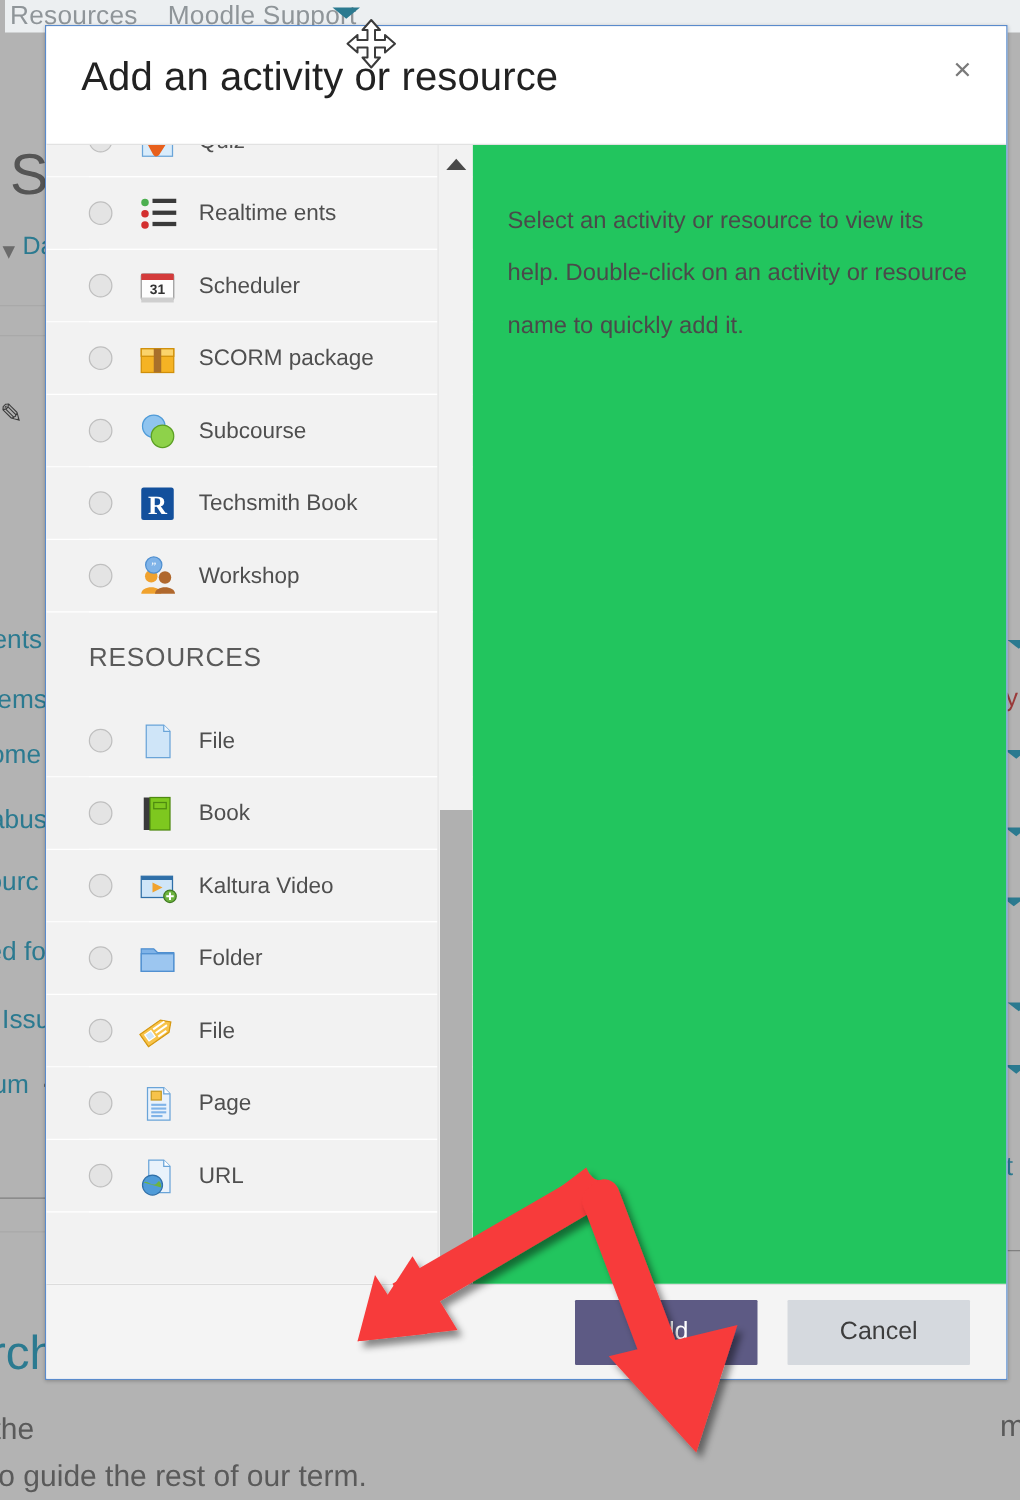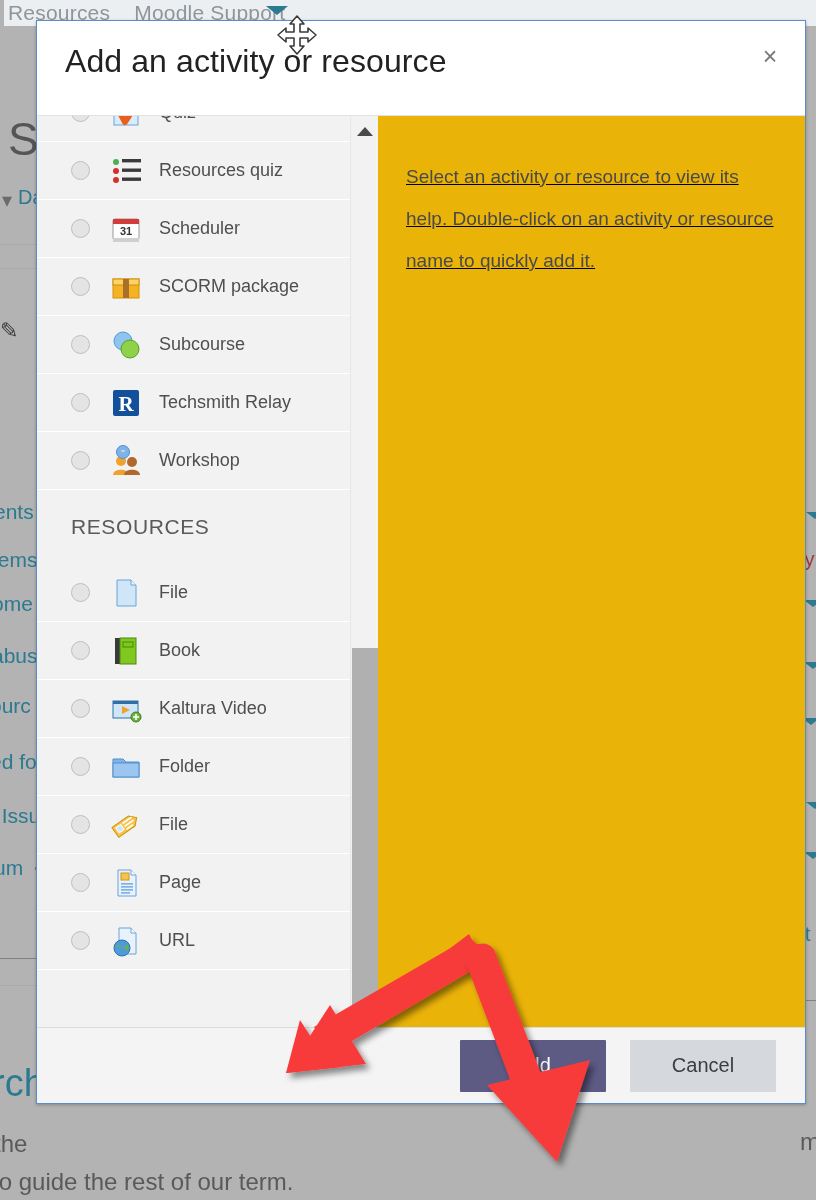--- a/index.html
+++ b/index.html
@@ -253,7 +253,7 @@
                   <rect x="13" y="14.5" width="19" height="3.4" fill="#3a3a3a"></rect>
                   <rect x="13" y="23.5" width="19" height="3.4" fill="#3a3a3a"></rect>
                 </svg></span>
-              <span class="opt-label">Resources quiz</span>
+              <span class="opt-label">Realtime ents</span>
             </div>
             <div class="opt-row">
               <span class="radio"></span>

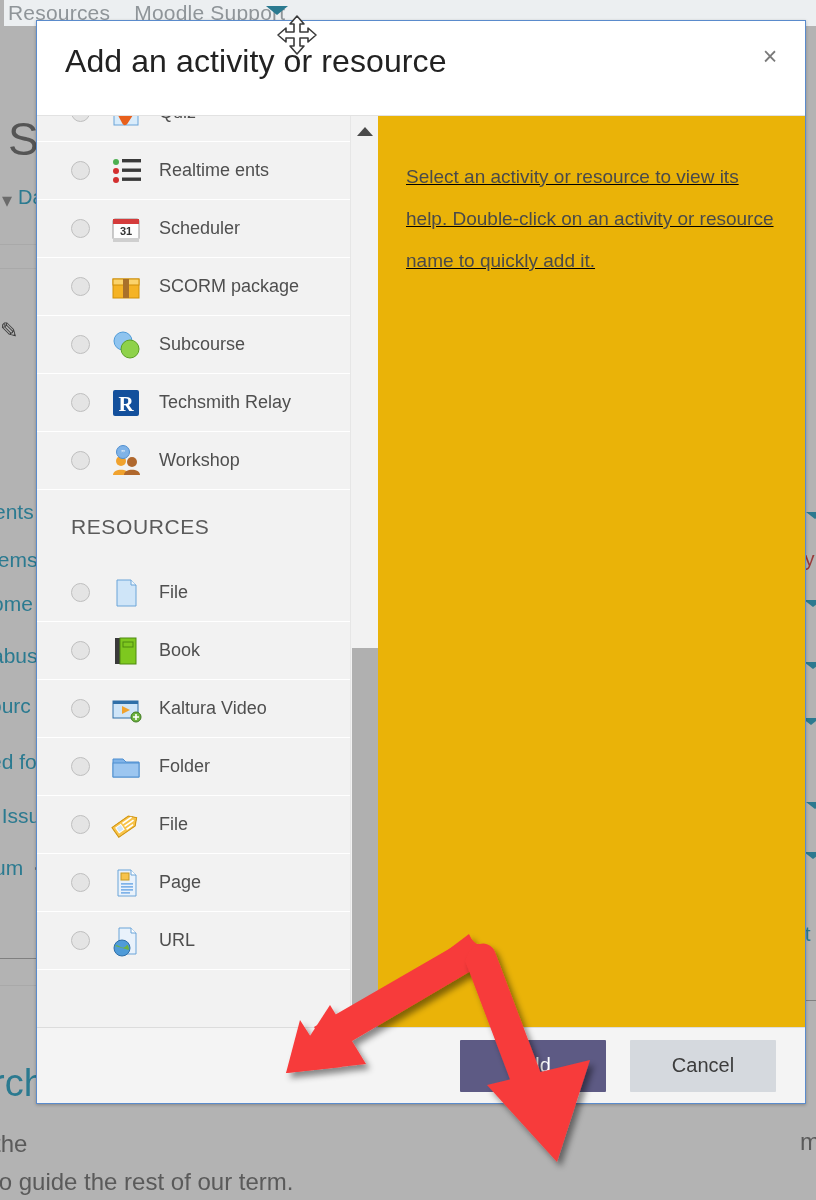--- a/index.html
+++ b/index.html
@@ -145,7 +145,7 @@
 
   
   .help-col {
-    flex:1 1 auto; background:#eab308; padding:40px 26px 0 28px;text-decoration:underline;
+    flex:1 1 auto; background:#22c55e; padding:40px 26px 0 28px;
   }
   .help-text {
     font-size:19px; line-height:42px; color:#4a4a4a;

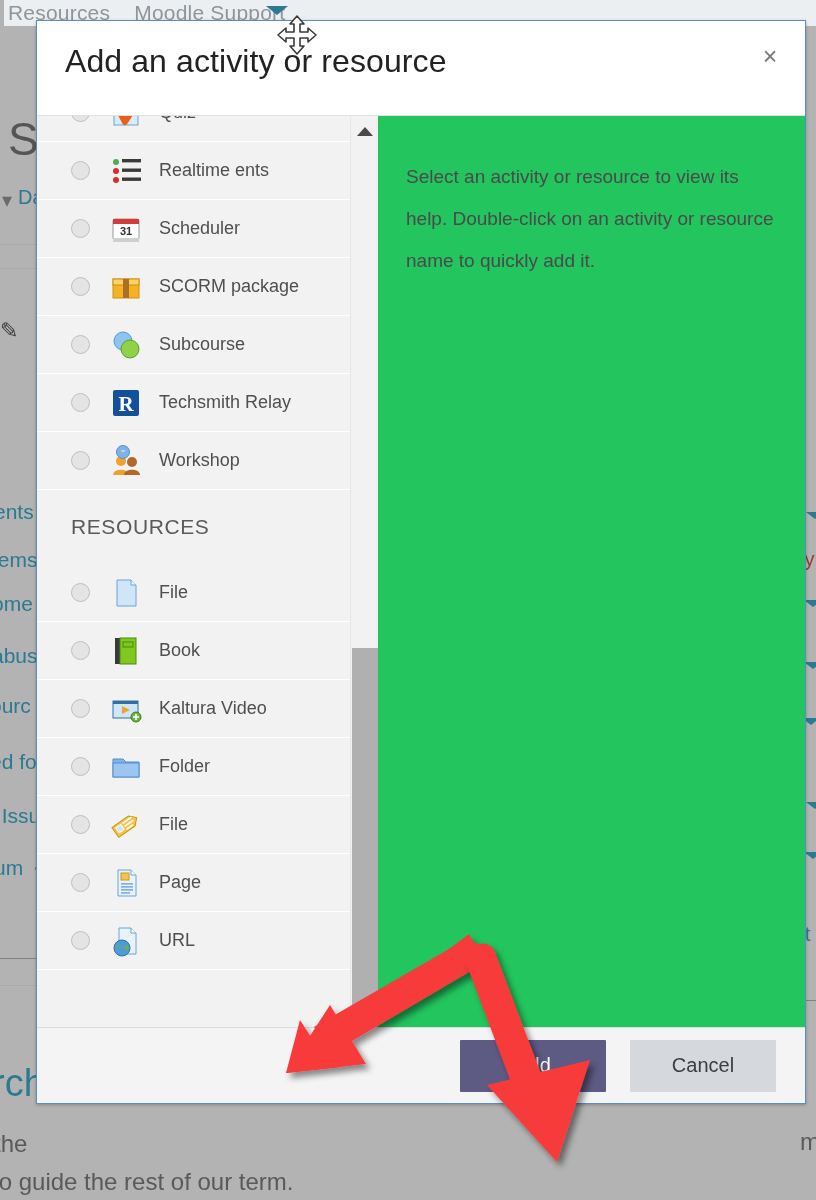--- a/index.html
+++ b/index.html
@@ -288,7 +288,7 @@
                   <rect x="4" y="4" width="26" height="26" rx="2" fill="#13509c"></rect>
                   <text x="17" y="25" font-size="21" font-family="Liberation Serif, serif" font-weight="bold" fill="#fff" text-anchor="middle">R</text>
                 </svg></span>
-              <span class="opt-label">Techsmith Relay</span>
+              <span class="opt-label">Techsmith Book</span>
             </div>
             <div class="opt-row">
               <span class="radio"></span>

